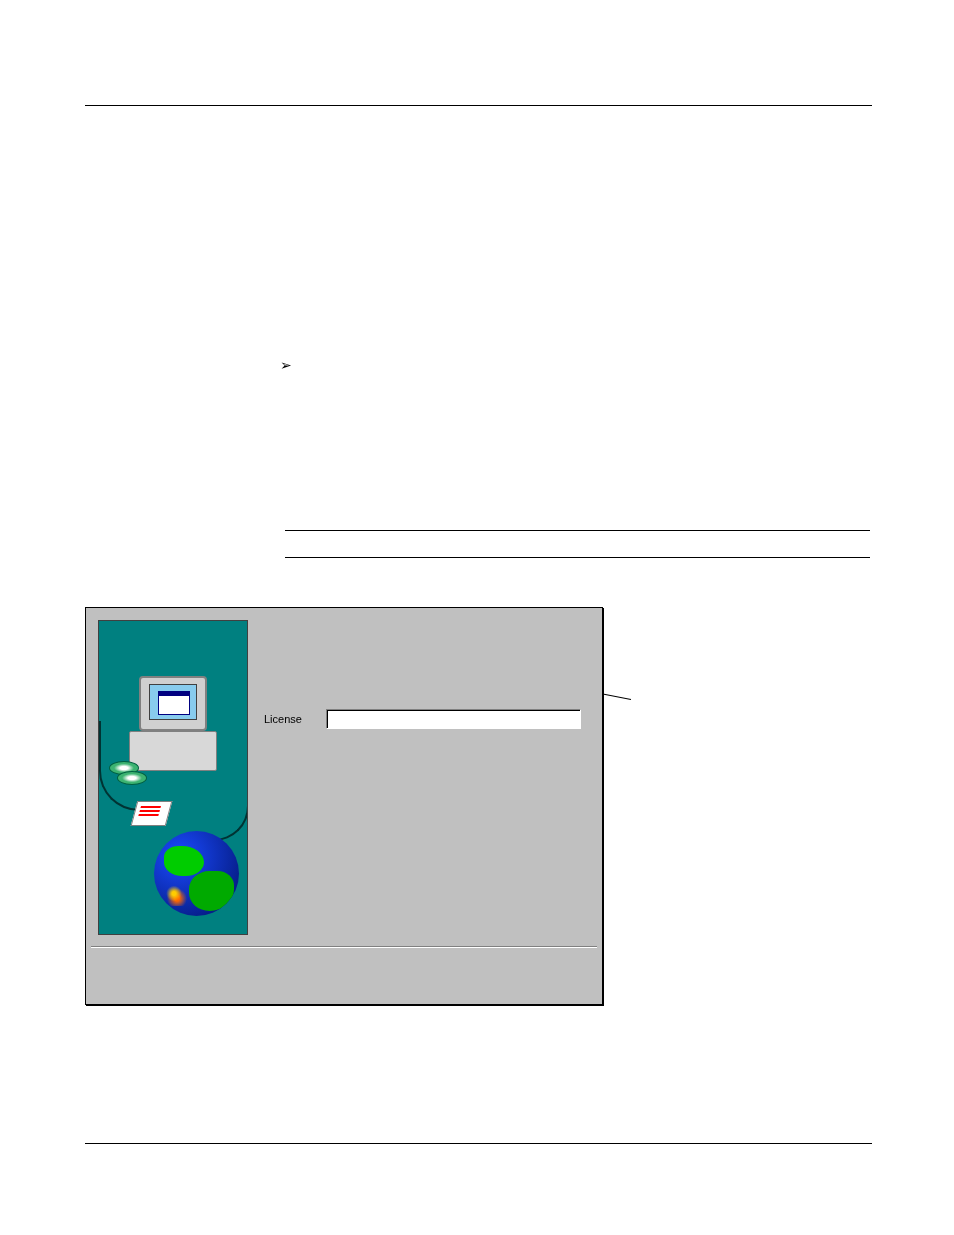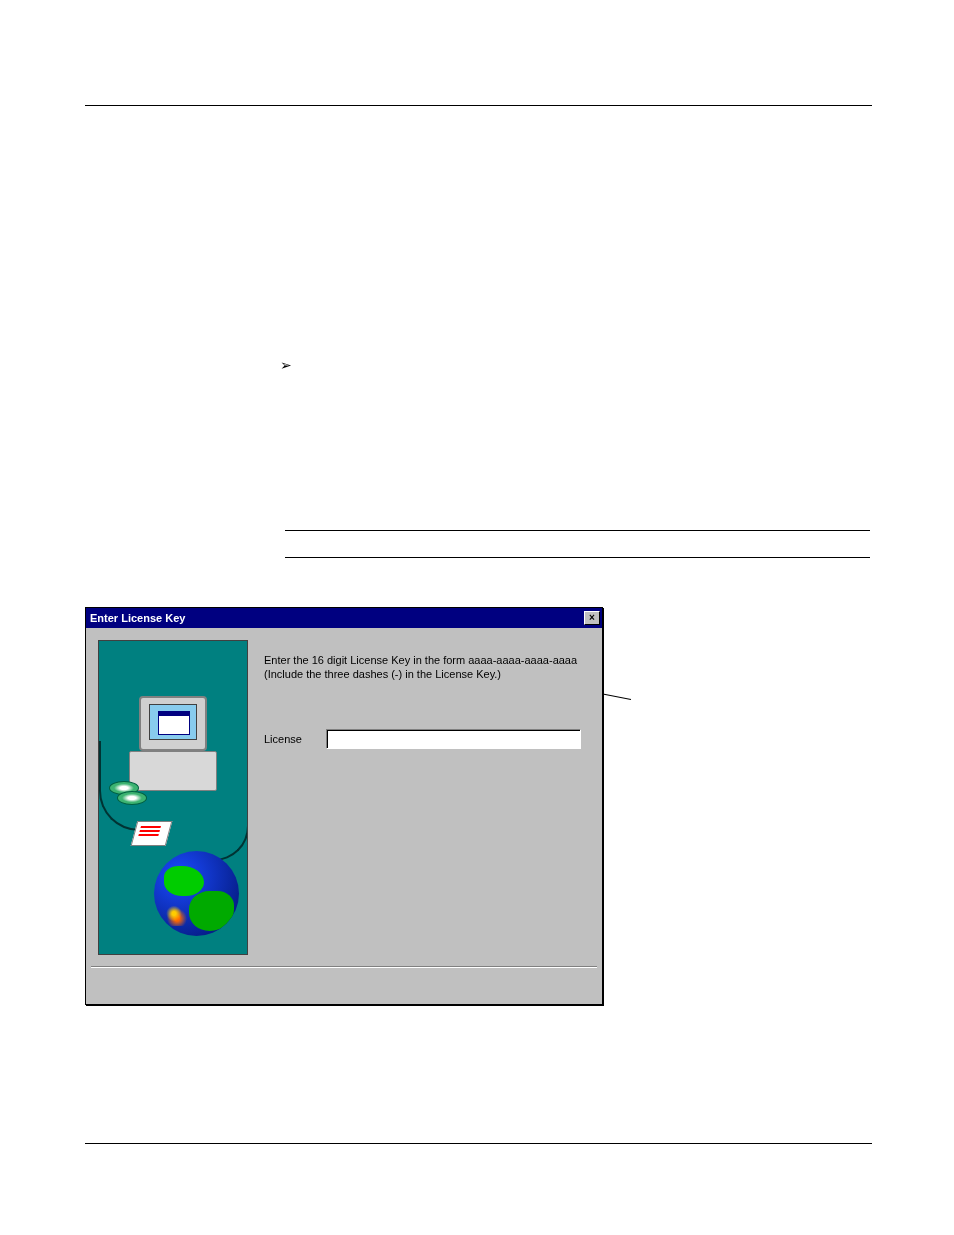--- a/index.html
+++ b/index.html
@@ -343,12 +343,6 @@
 <div class="leader-line"></div>
 
 <div class="dialog-window">
-  <div class="title-bar">
-    <span class="title-bar-text">Enter License Key</span>
-    <div class="close-button">
-      <span>×</span>
-    </div>
-  </div>
   <div class="dialog-body">
     <div class="side-image">
       <div class="cable"></div>

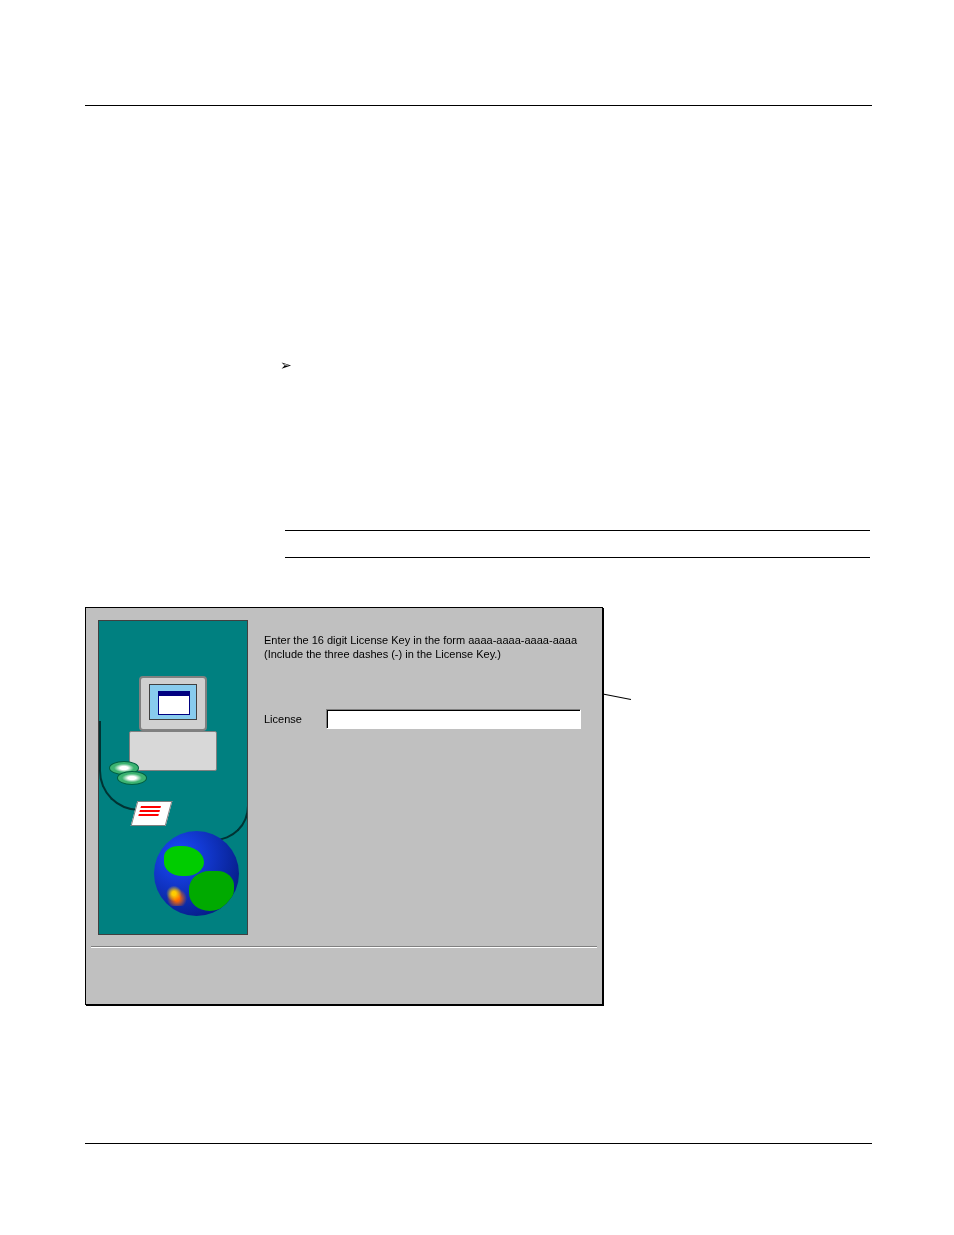--- a/index.html
+++ b/index.html
@@ -362,10 +362,6 @@
         <div class="lights"></div>
       </div>
     </div>
-    <div class="instruction-text">
-      <div>Enter the 16 digit License Key in the form aaaa-aaaa-aaaa-aaaa</div>
-      <div>(Include the three dashes (-) in the License Key.)</div>
-    </div>
     <div class="license-label">License</div>
     <input type="text" class="license-input" value="" style="">
     <div class="separator-line"></div>

